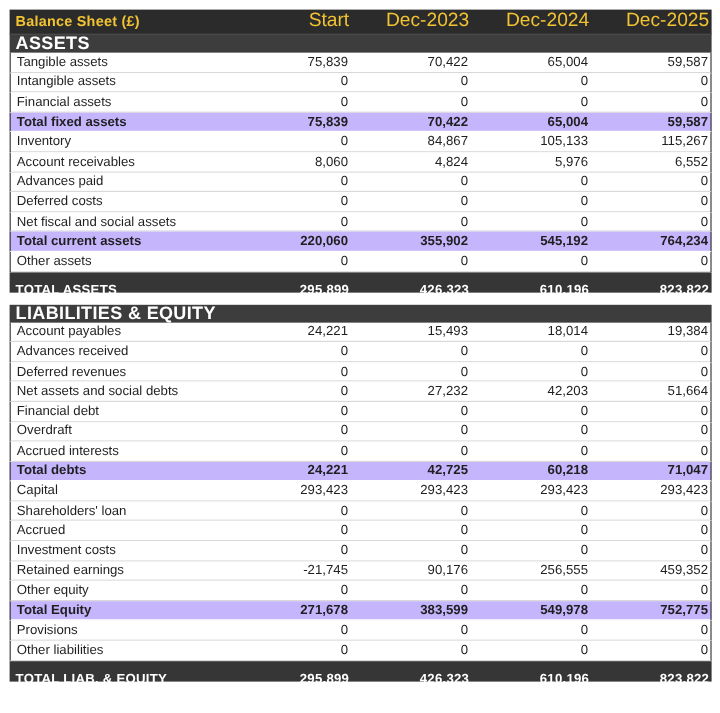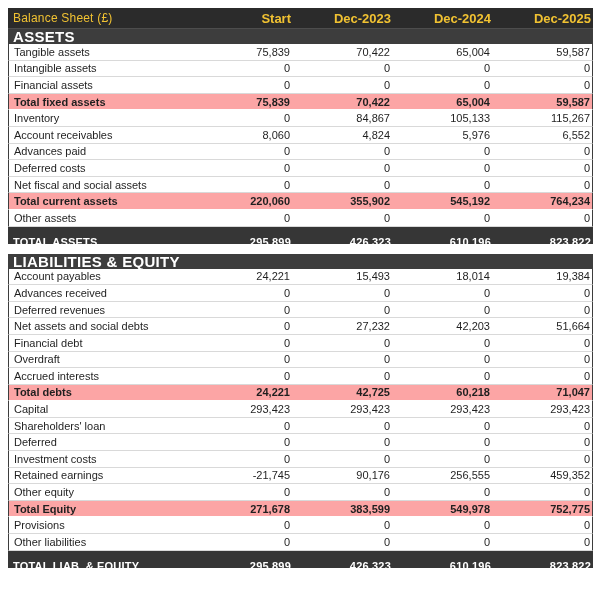--- a/index.html
+++ b/index.html
@@ -42,7 +42,7 @@
   }
   .header-row .label {
     color: #f1c232;
-    font-weight: normal;
+    font-weight: bold;
     font-size: 12px;
     letter-spacing: 0.2px;
   }

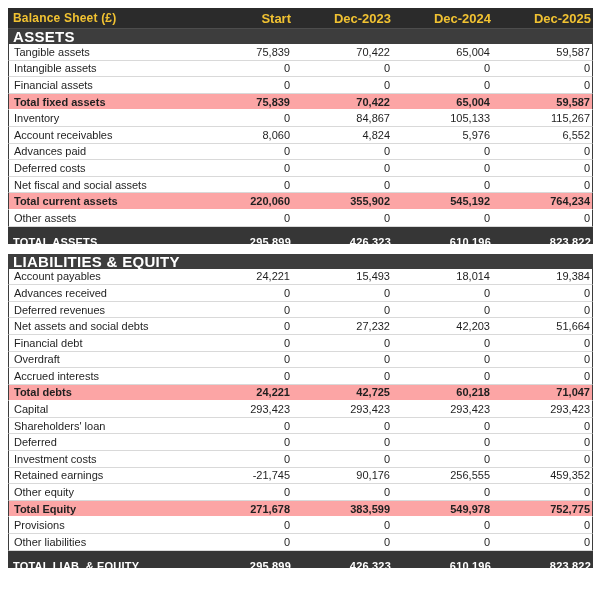--- a/index.html
+++ b/index.html
@@ -48,8 +48,8 @@
   }
   .header-row .val {
     color: #f1c232;
-    font-weight: bold;
-    font-size: 13px;
+    font-weight: normal;
+    font-size: 16px;
   }
   
   .section {

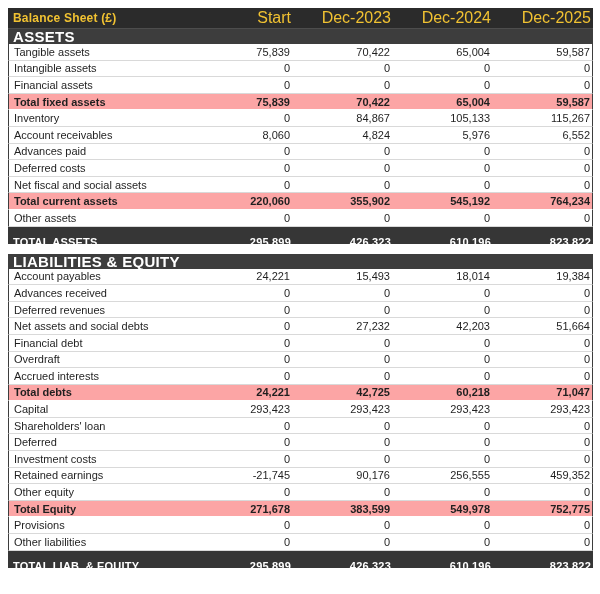--- a/index.html
+++ b/index.html
@@ -76,7 +76,7 @@
   }
   
   .subtotal {
-    background: #fca5a5;
+    background: #c4b5fd;
     height: 16.6px;
     border-left: 1px solid #3d3d3d;
     border-right: 1px solid #3d3d3d;

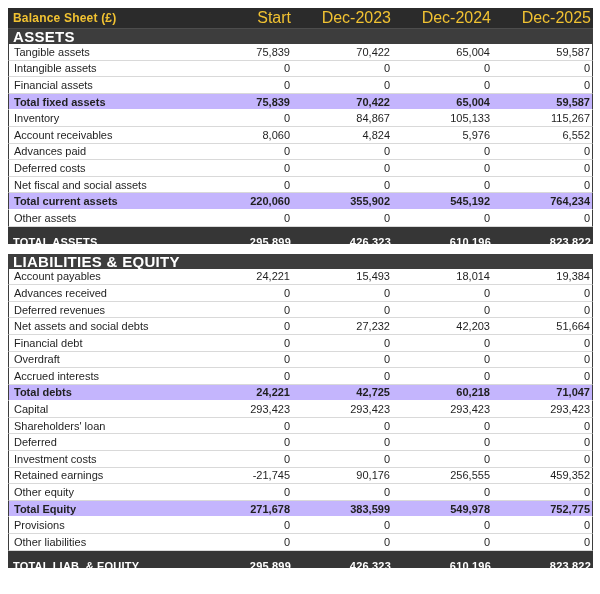--- a/index.html
+++ b/index.html
@@ -287,7 +287,7 @@
     <div class="val">0</div>
   </div>
       <div class="row data">
-    <div class="label">Deferred</div>
+    <div class="label">Accrued</div>
     <div class="val">0</div>
     <div class="val">0</div>
     <div class="val">0</div>

